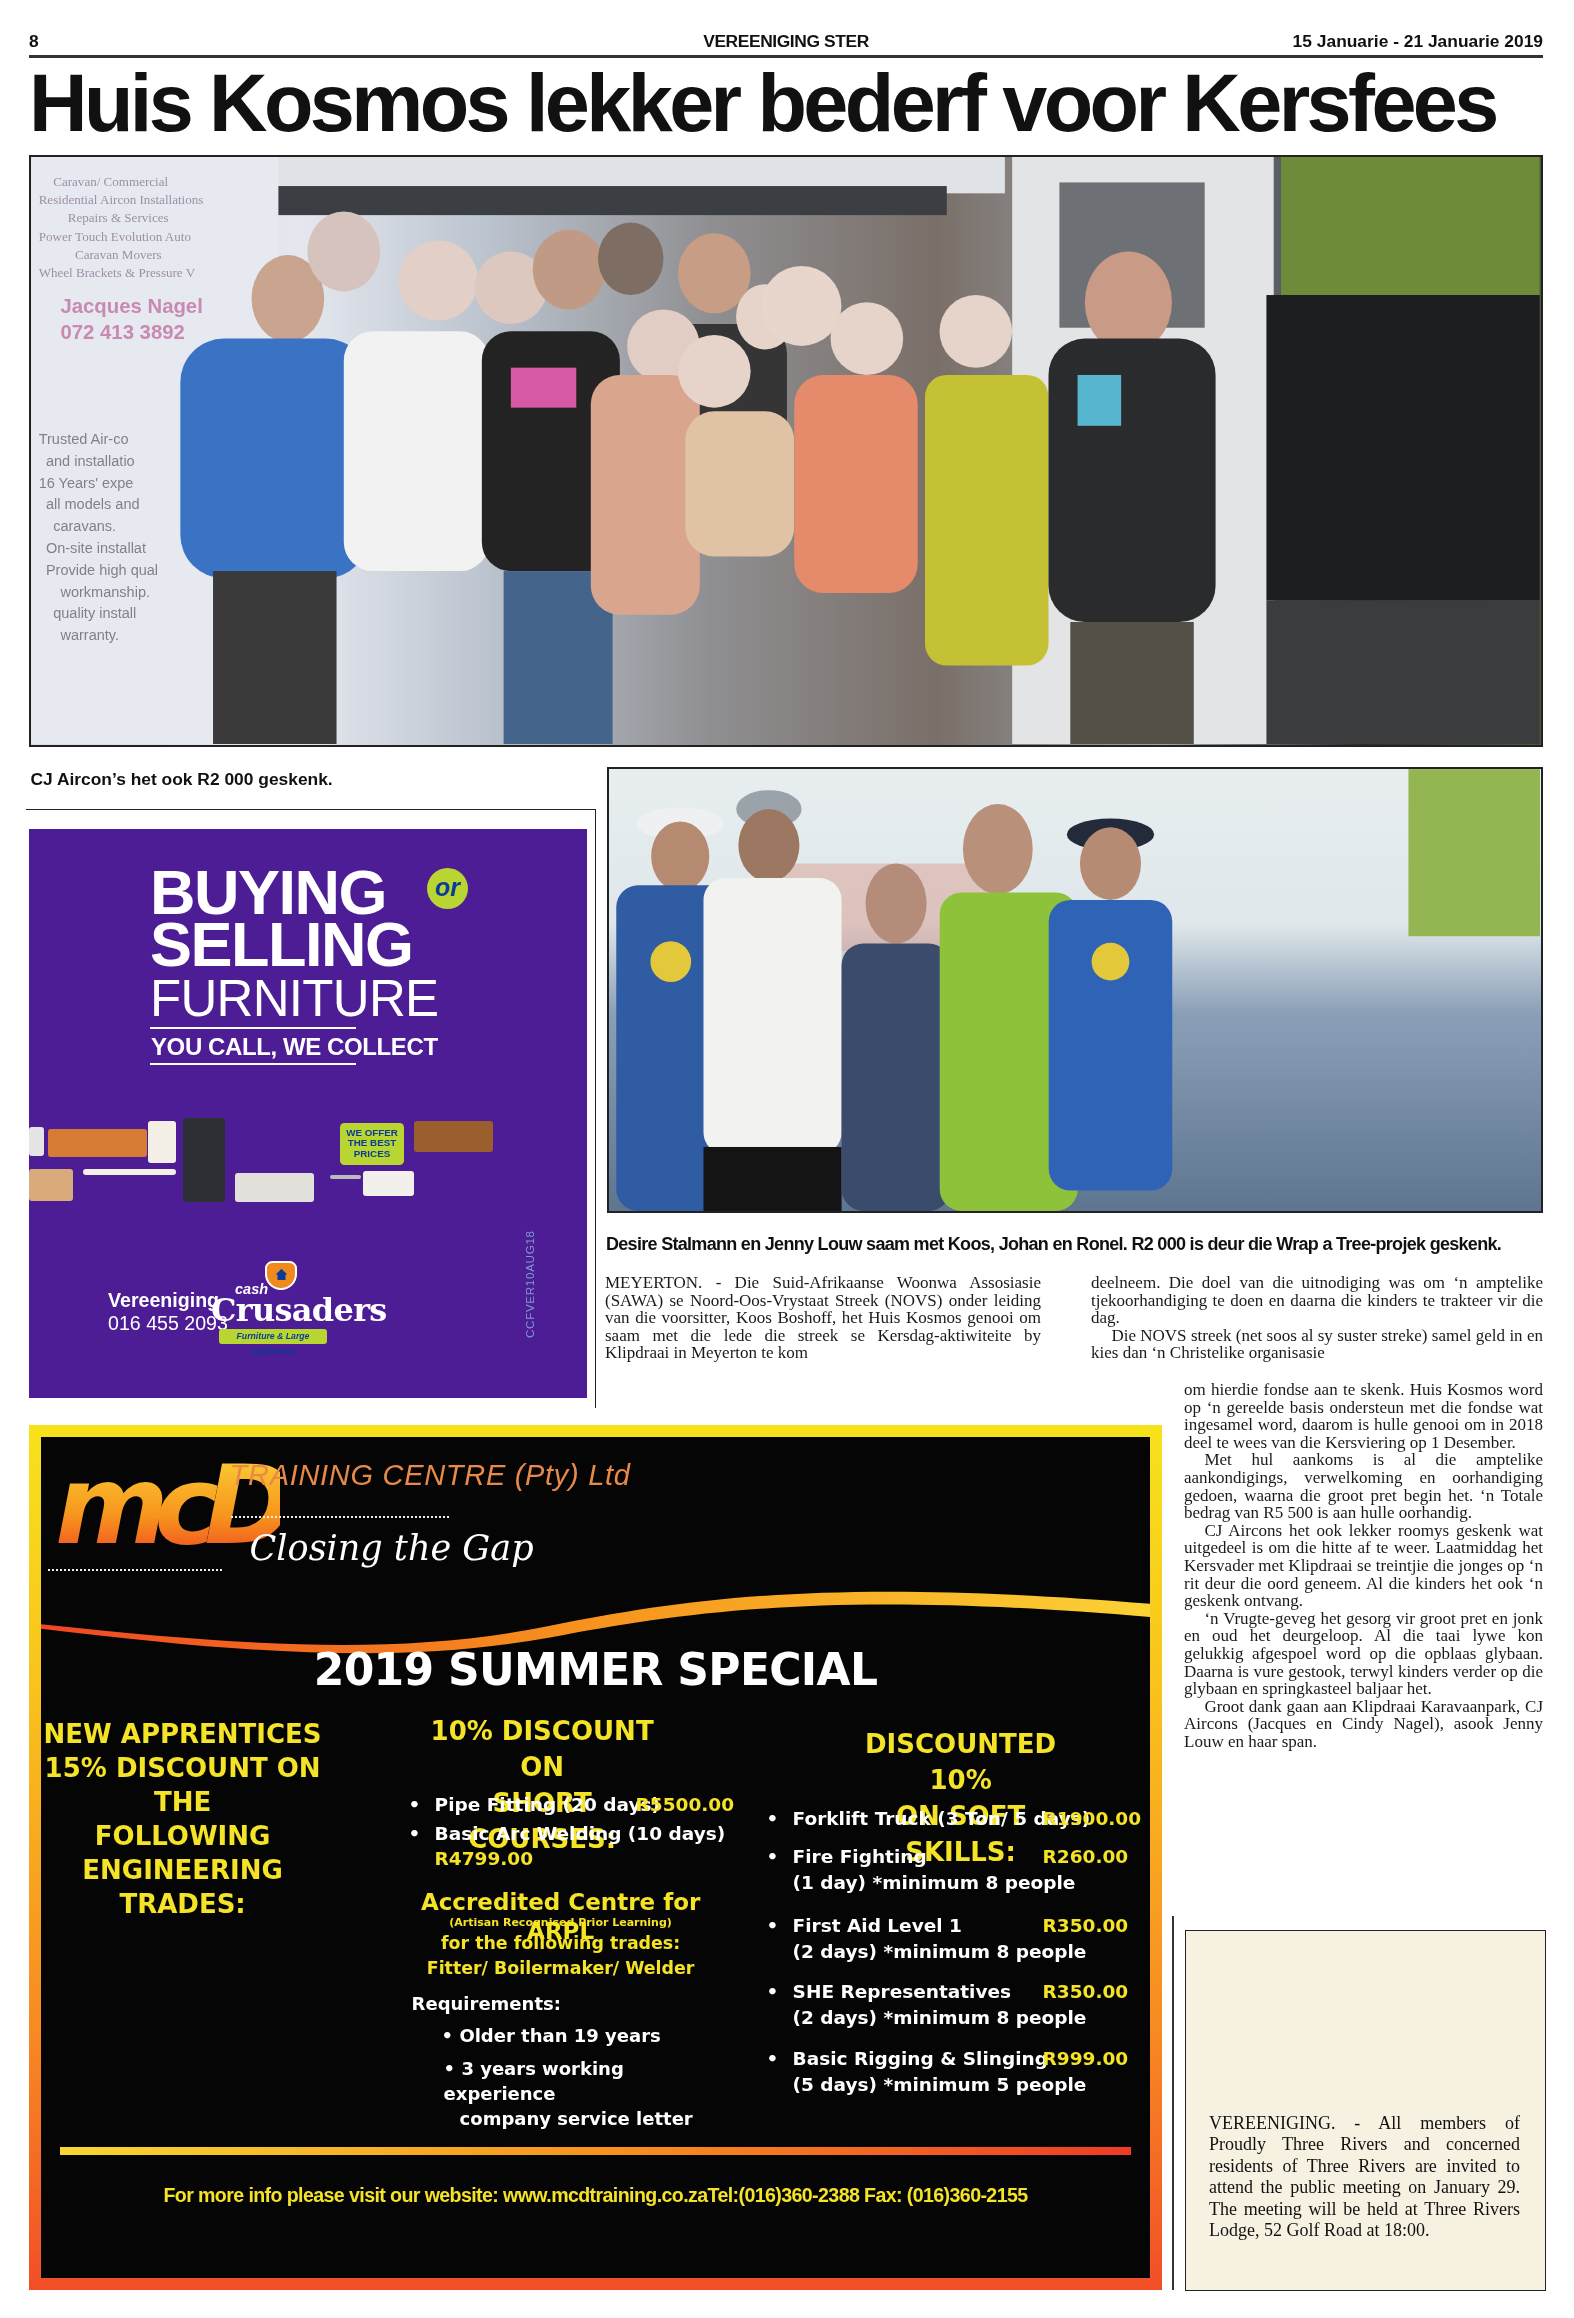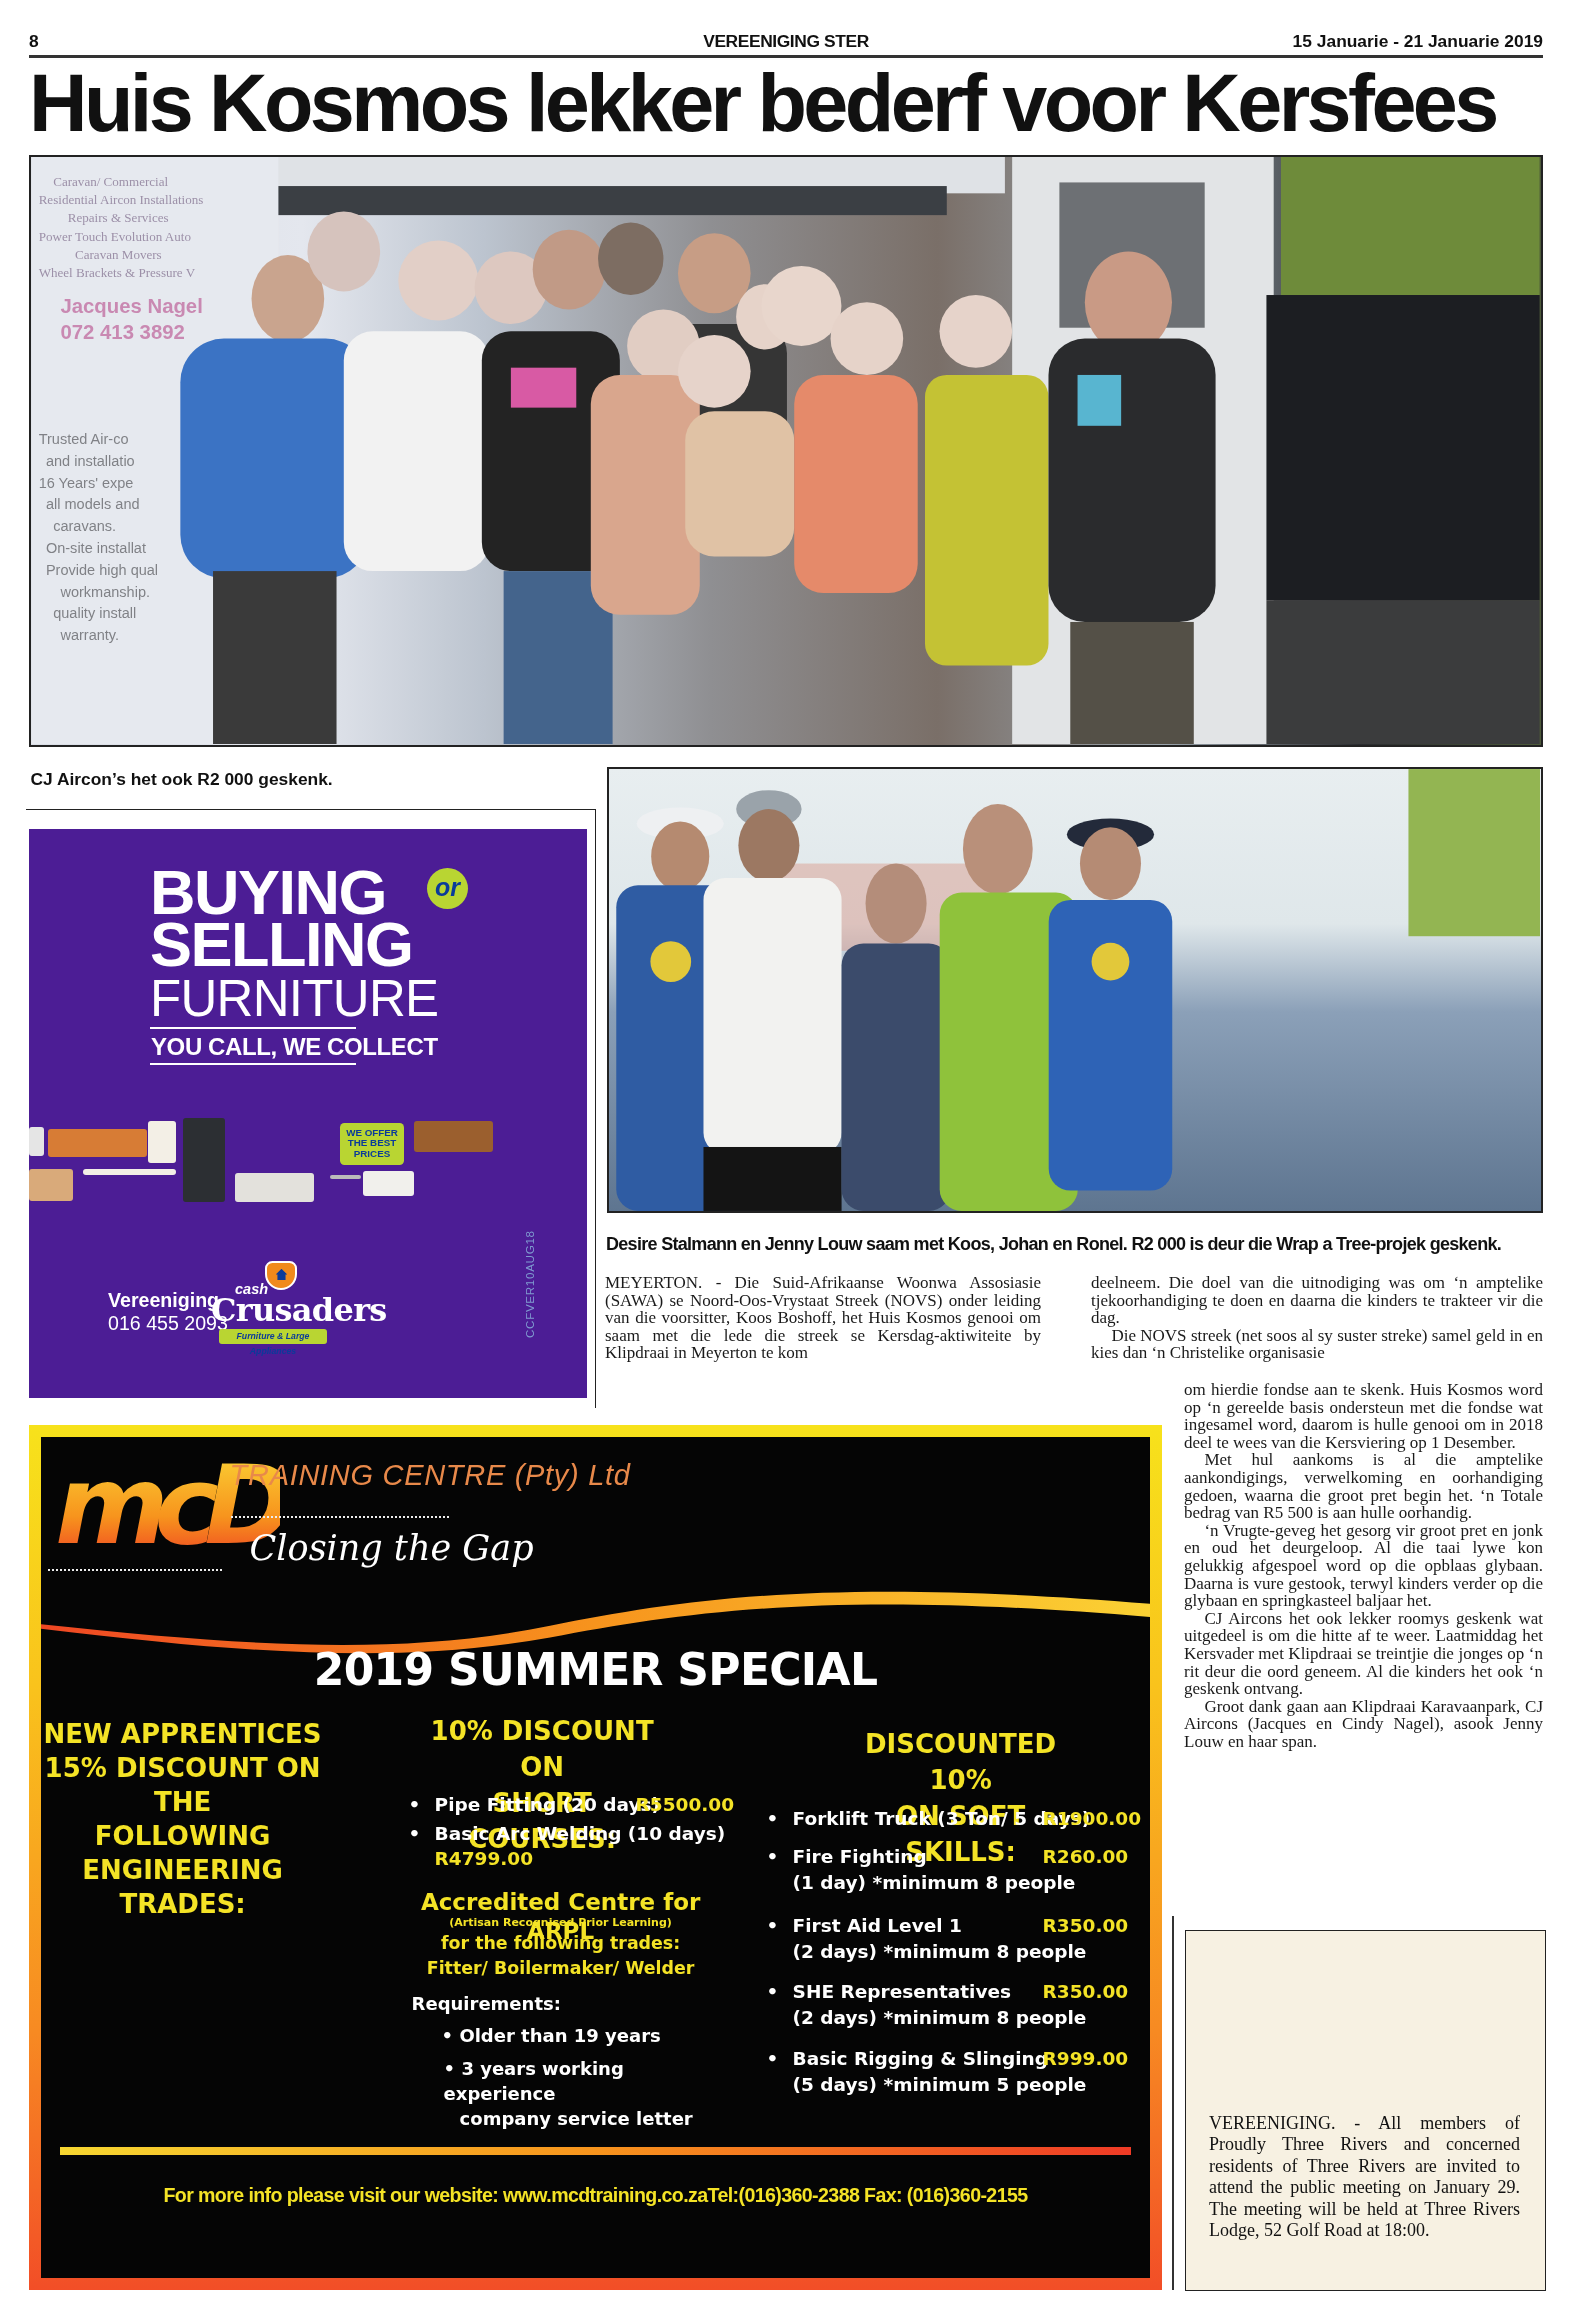--- a/index.html
+++ b/index.html
@@ -230,8 +230,8 @@
 <div class="abs body-text col2b">
   <p>om hierdie fondse aan te skenk. Huis Kosmos word op ‘n gereelde basis ondersteun met die fondse wat ingesamel word, daarom is hulle genooi om in 2018 deel te wees van die Kersviering op 1 Desember.</p>
   <p class="ind">Met hul aankoms is al die amptelike aankondigings, verwelkoming en oorhandiging gedoen, waarna die groot pret begin het. ‘n Totale bedrag van R5 500 is aan hulle oorhandig.</p>
+  <p class="ind">CJ Aircons het ook lekker roomys geskenk wat uitgedeel is om die hitte af te weer. Laatmiddag het Kersvader met Klipdraai se treintjie die jonges op ‘n rit deur die oord geneem. Al die kinders het ook ‘n geskenk ontvang.</p>
   <p class="ind">‘n Vrugte-geveg het gesorg vir groot pret en jonk en oud het deurgeloop. Al die taai lywe kon gelukkig afgespoel word op die opblaas glybaan. Daarna is vure gestook, terwyl kinders verder op die glybaan en springkasteel baljaar het.</p>
-  <p class="ind">CJ Aircons het ook lekker roomys geskenk wat uitgedeel is om die hitte af te weer. Laatmiddag het Kersvader met Klipdraai se treintjie die jonges op ‘n rit deur die oord geneem. Al die kinders het ook ‘n geskenk ontvang.</p>
   <p class="ind">Groot dank gaan aan Klipdraai Karavaanpark, CJ Aircons (Jacques en Cindy Nagel), asook Jenny Louw en haar span.</p>
 </div>
 

